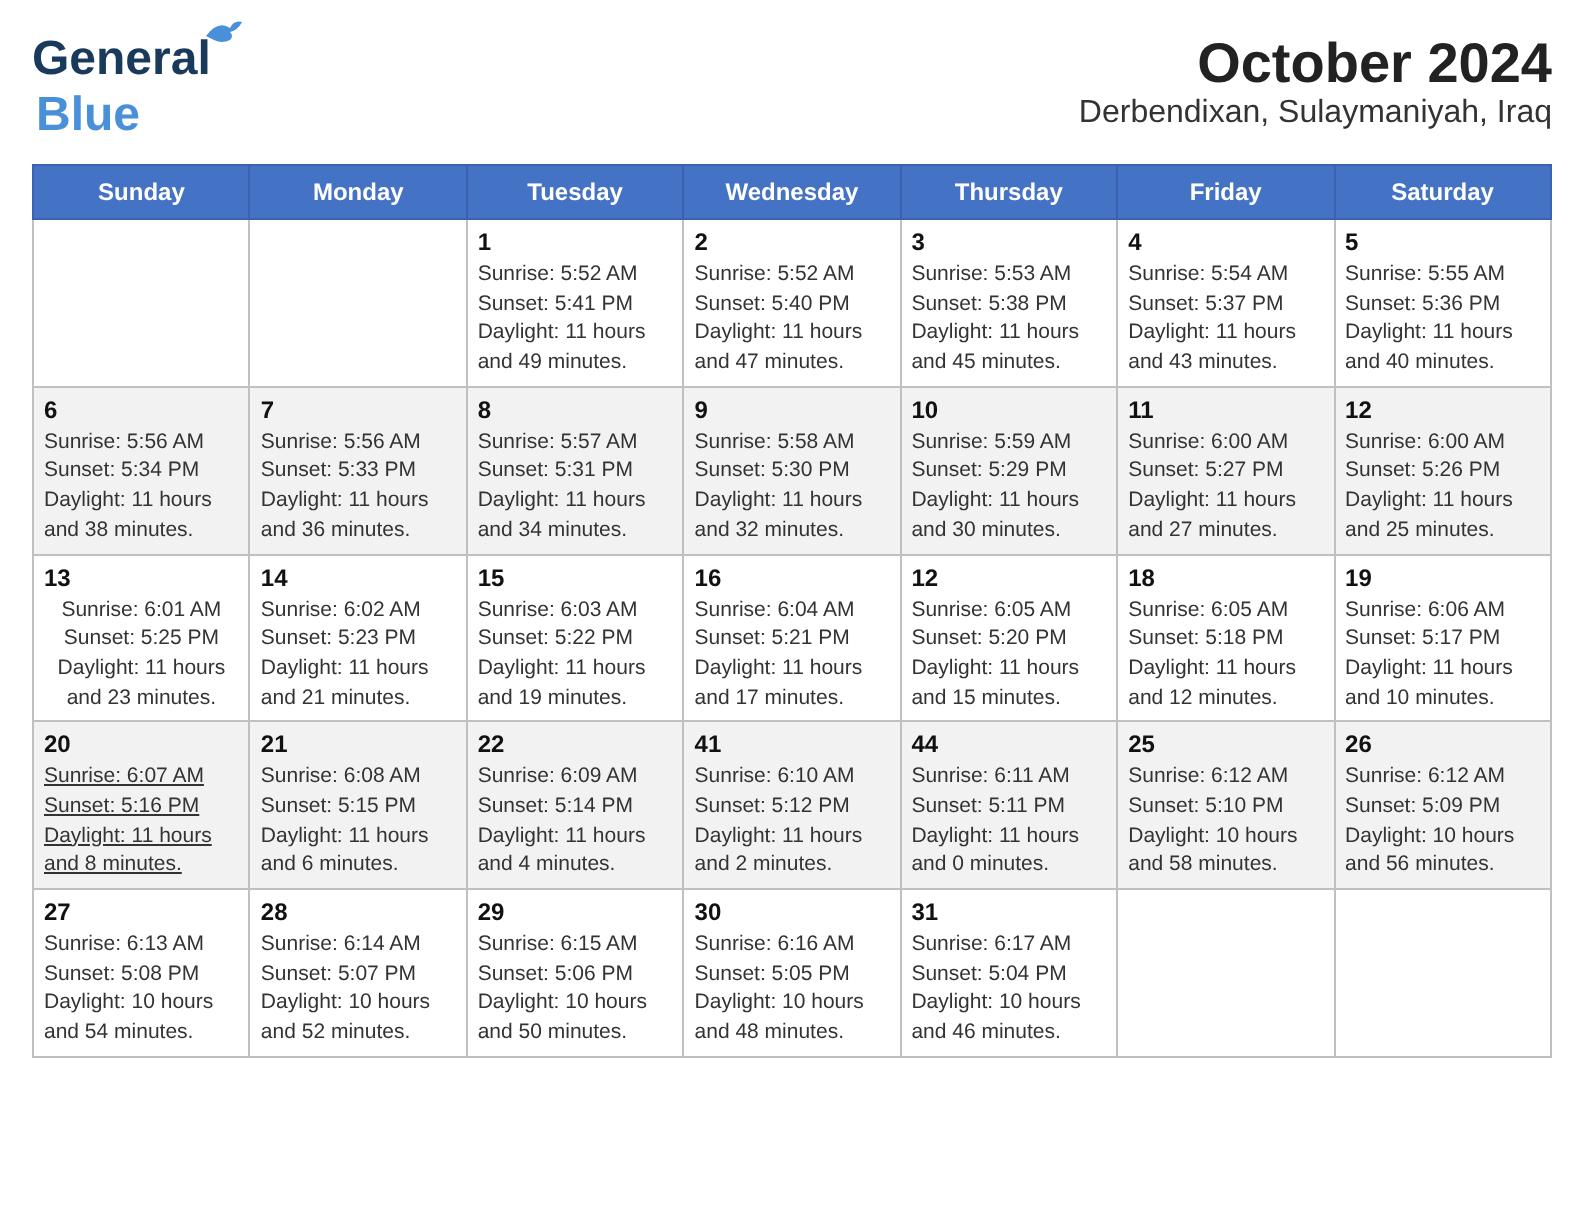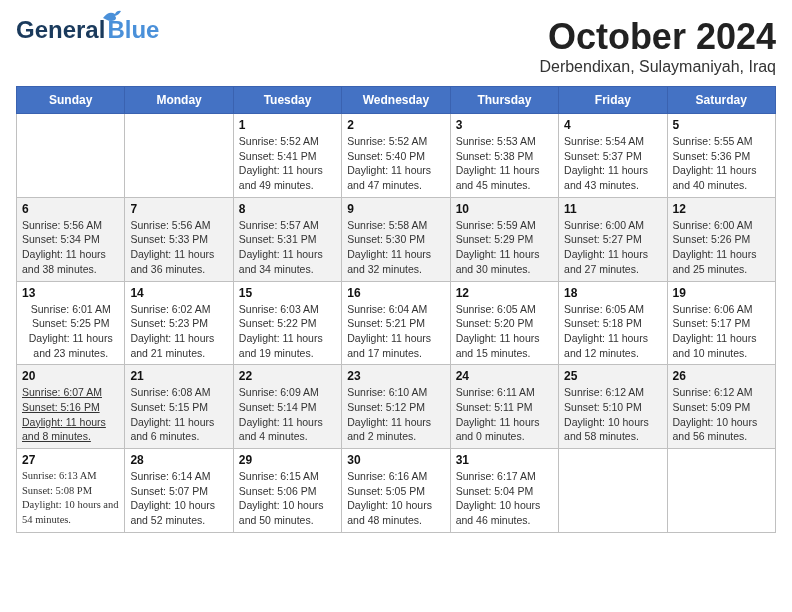--- a/index.html
+++ b/index.html
@@ -18,7 +18,7 @@
     }
     .logo {
       display: flex;
-      flex-direction: row;
+      flex-direction: column;
       align-items: flex-start;
     }
     .title-block {

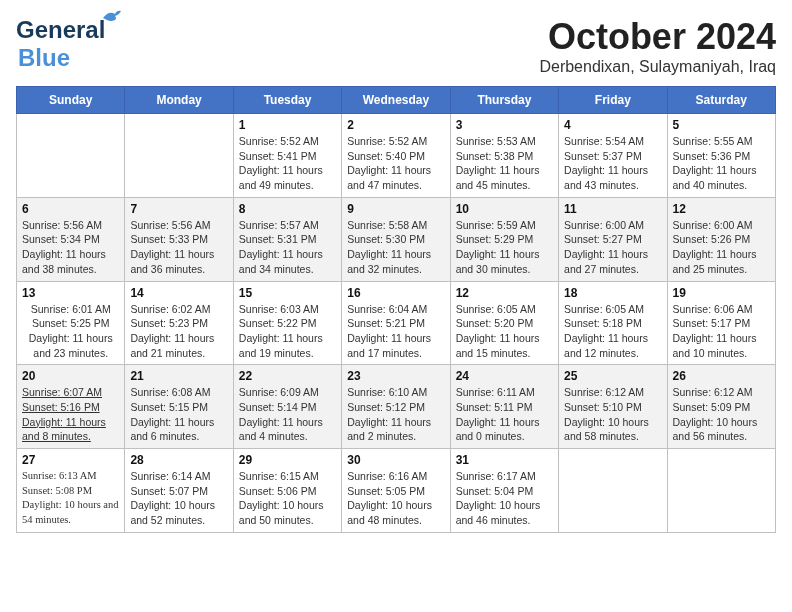--- a/index.html
+++ b/index.html
@@ -25,7 +25,7 @@
       text-align: right;
     }
     .month-title {
-      font-size: 36px;
+      font-size: 28px;
       font-weight: bold;
       color: #222;
     }

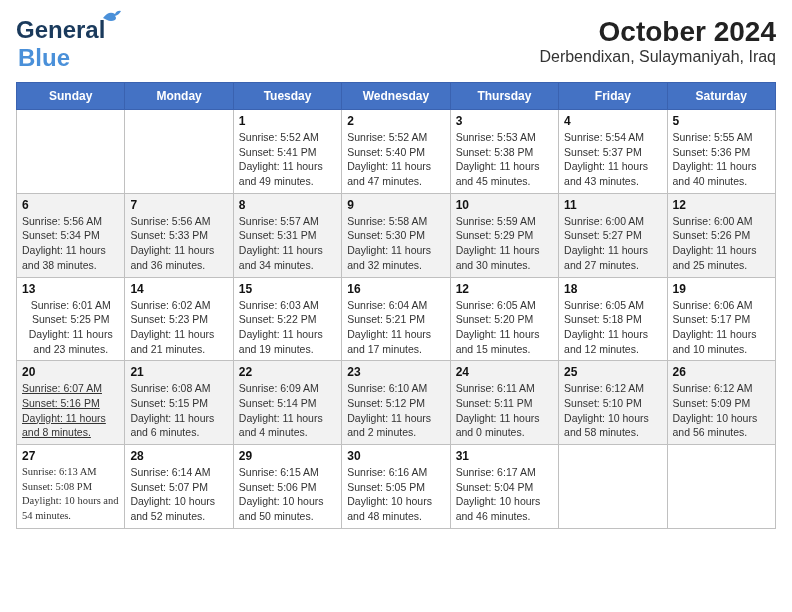--- a/index.html
+++ b/index.html
@@ -254,7 +254,7 @@
 Daylight: 11 hours and 4 minutes.</div>
         </td>
         <td>
-          <div class="day-num">23</div>
+          <div class="day-num">41</div>
           <div class="day-info" style="white-space: pre-line;">Sunrise: 6:10 AM
 Sunset: 5:12 PM
 Daylight: 11 hours and 2 minutes.</div>

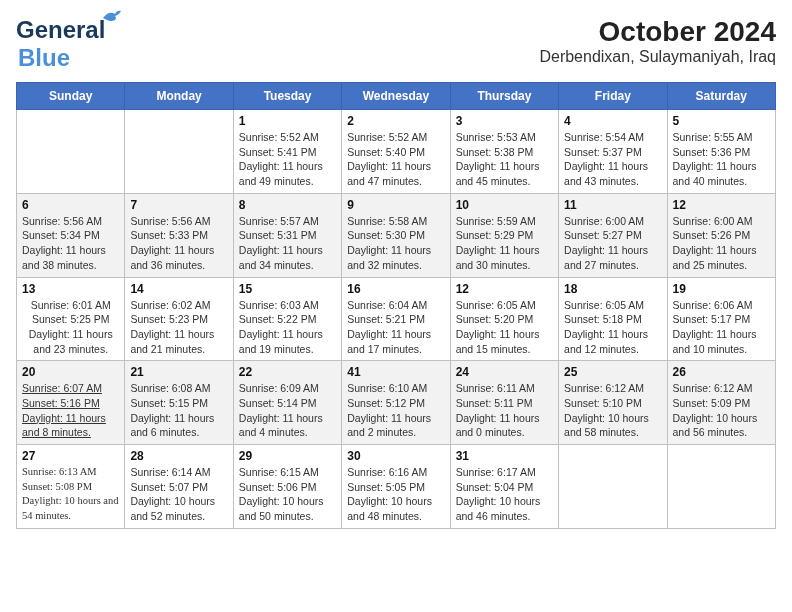--- a/index.html
+++ b/index.html
@@ -260,7 +260,7 @@
 Daylight: 11 hours and 2 minutes.</div>
         </td>
         <td>
-          <div class="day-num">24</div>
+          <div class="day-num">44</div>
           <div class="day-info" style="white-space: pre-line;">Sunrise: 6:11 AM
 Sunset: 5:11 PM
 Daylight: 11 hours and 0 minutes.</div>

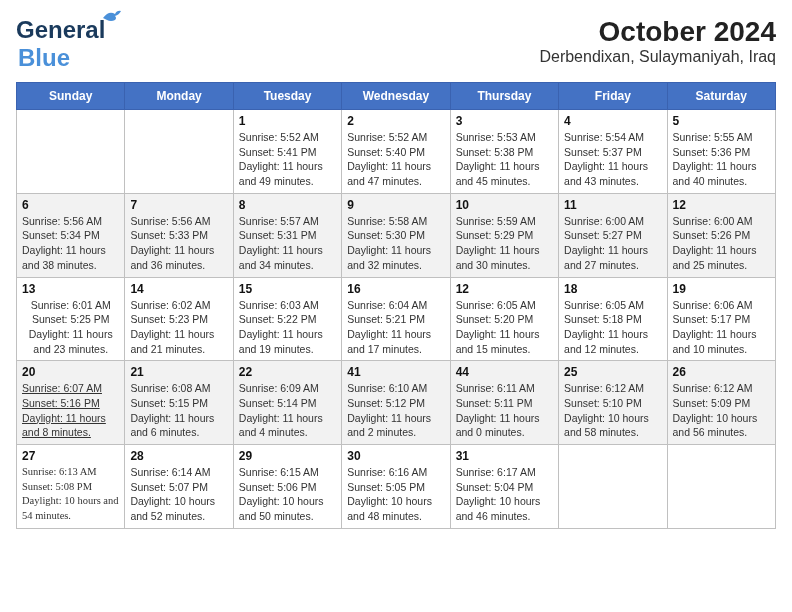--- a/index.html
+++ b/index.html
@@ -281,7 +281,7 @@
       <tr>
         <td>
           <div class="day-num">27</div>
-          <div class="day-info" style="white-space: pre-line; font-family: Liberation Serif, serif;">Sunrise: 6:13 AM
+          <div class="day-info" style="white-space: pre-line;">Sunrise: 6:13 AM
 Sunset: 5:08 PM
 Daylight: 10 hours and 54 minutes.</div>
         </td>

